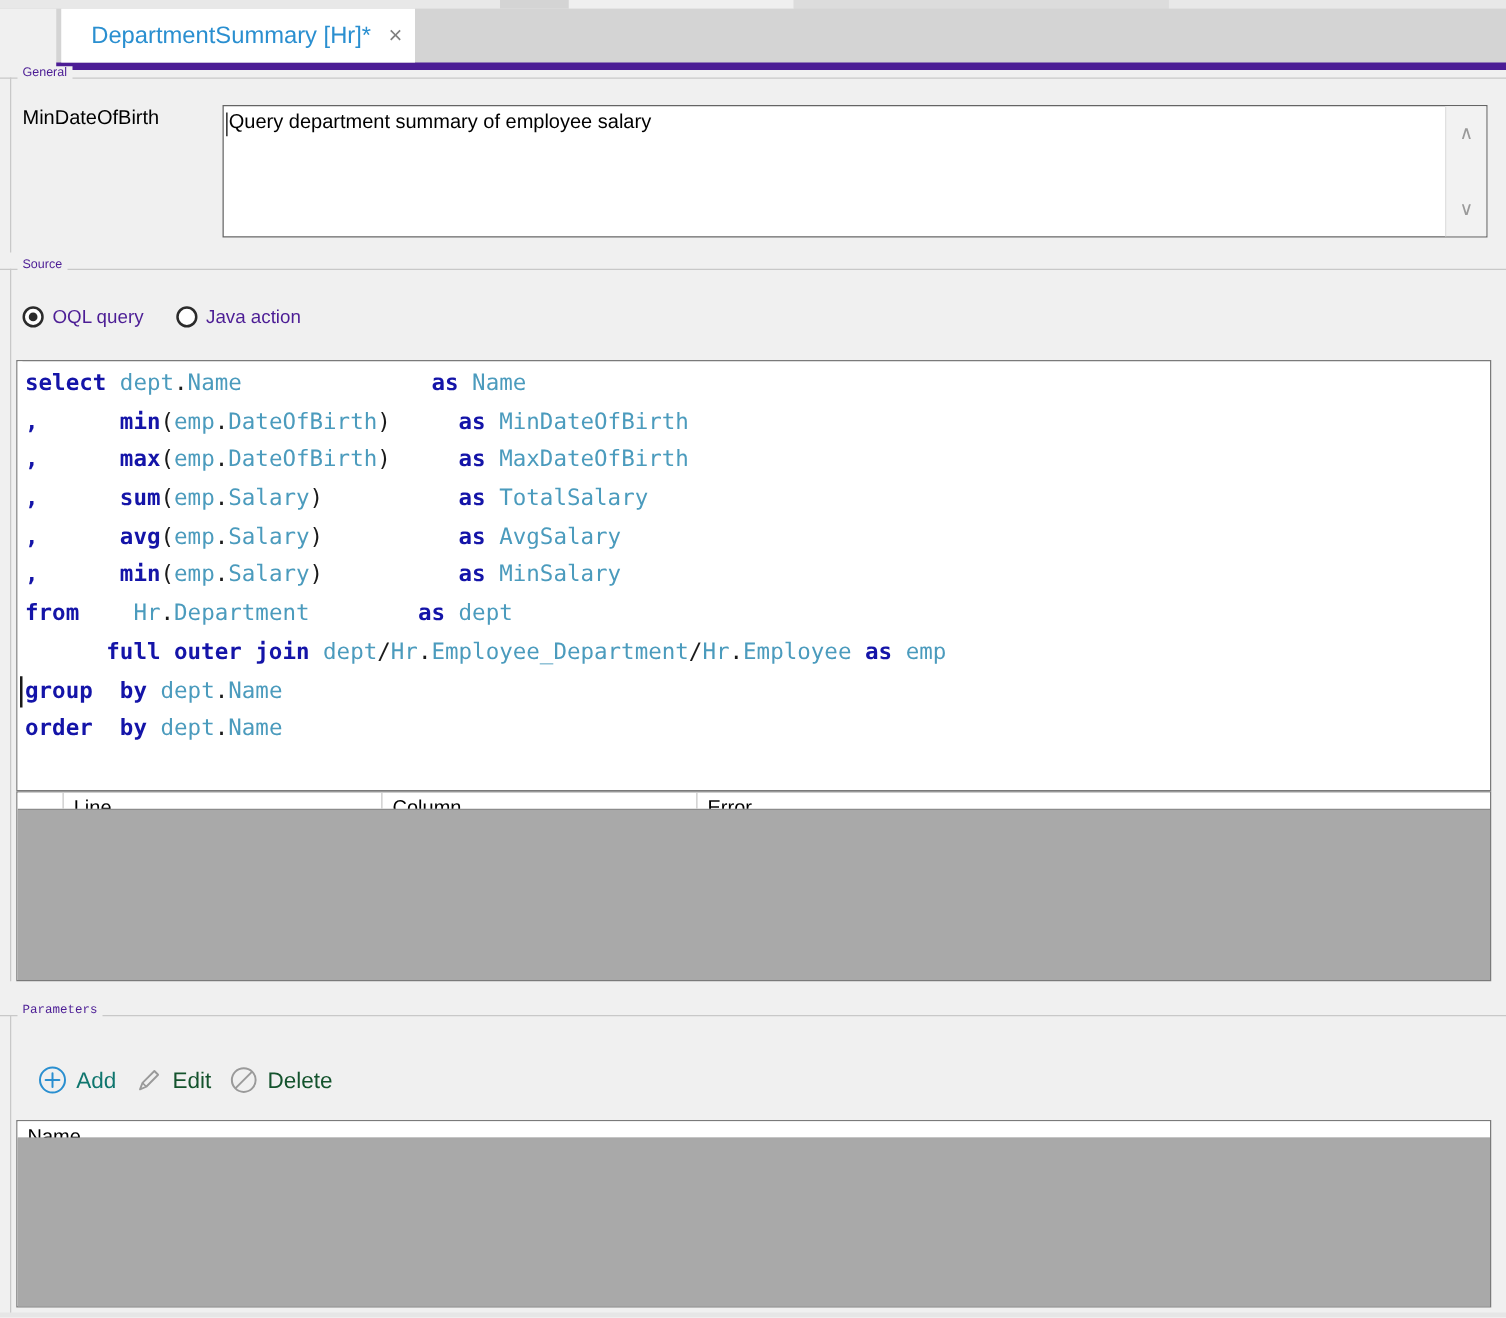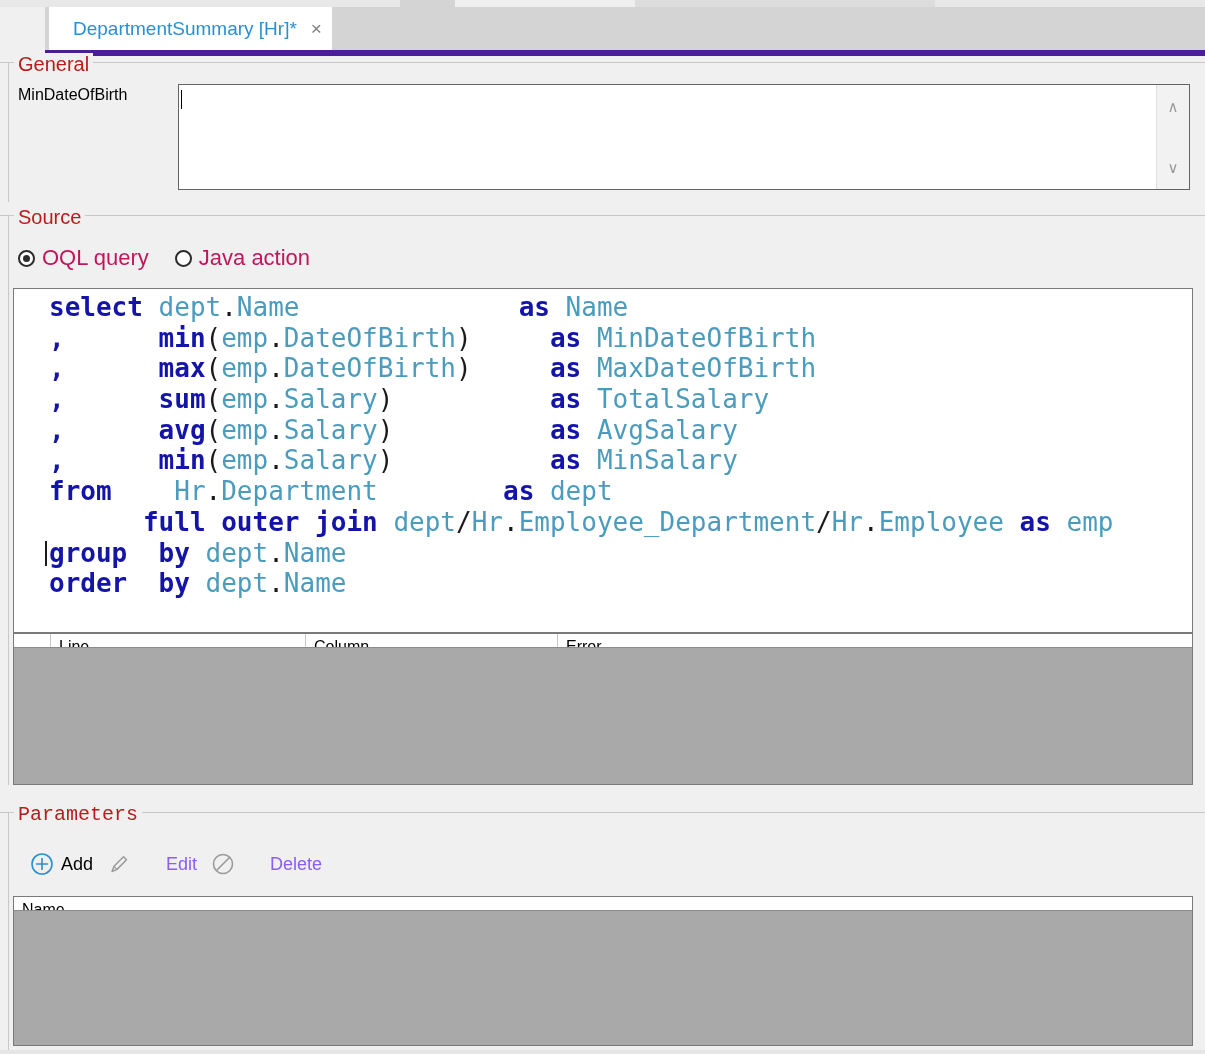--- a/index.html
+++ b/index.html
@@ -80,8 +80,8 @@
   .group-title {
     position: absolute;
     background: #f0f0f0;
-    font-size: 20px;
-    color: #b91c1c;
+    font-size: 10px;
+    color: #4c1d95;
     padding: 0 4px;
     white-space: nowrap;
   }

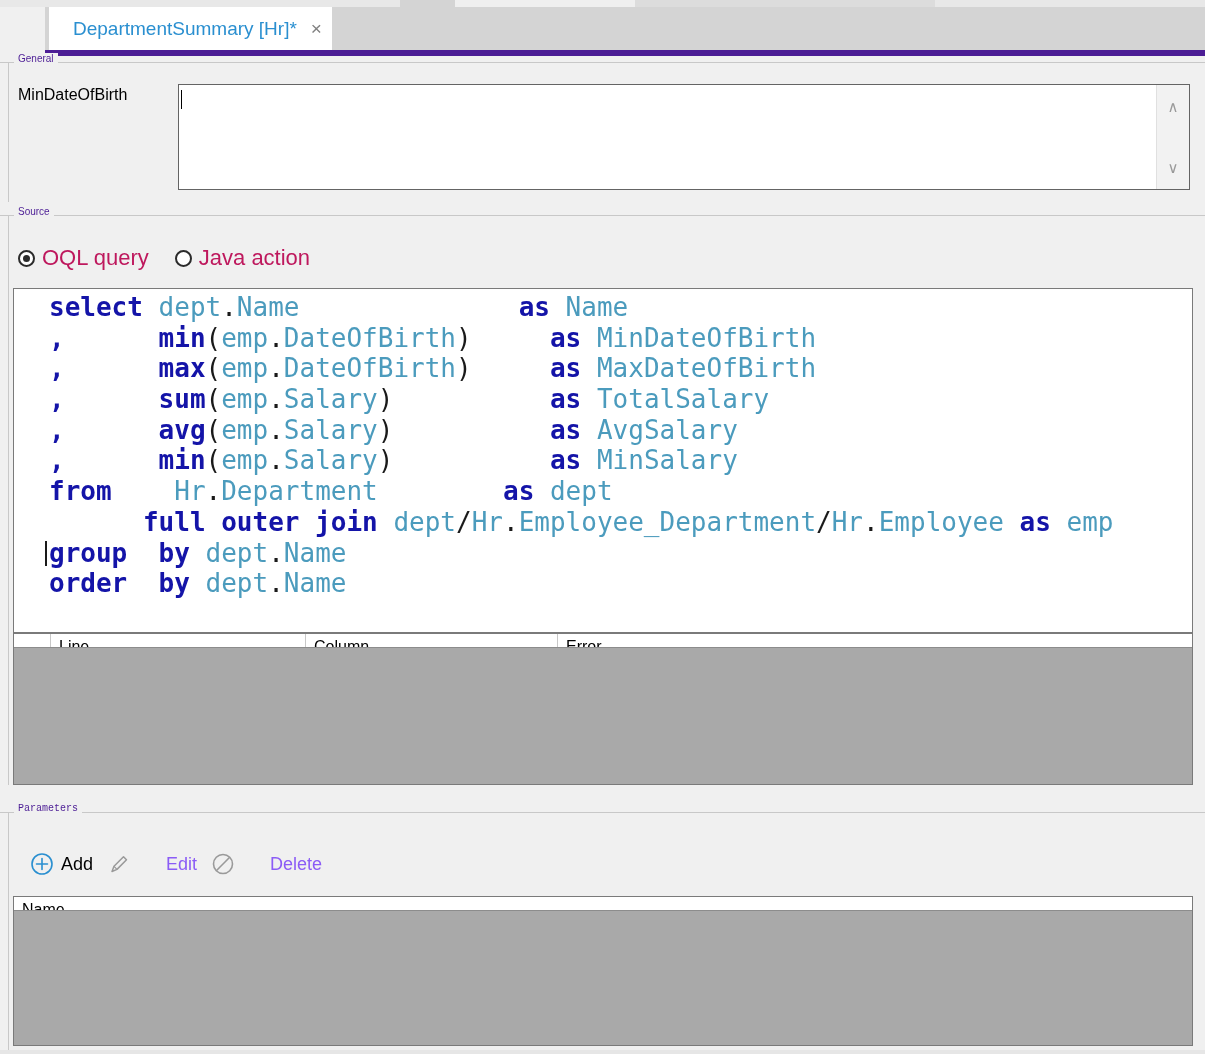--- a/index.html
+++ b/index.html
@@ -314,6 +314,7 @@
 <div class="doc-box">
   <div class="doc-text-area">
     <span class="doc-caret"></span>
+    <span>Query department summary of employee salary</span>
   </div>
   <div class="doc-scroll">
     <div class="chev chev-up">∧</div>

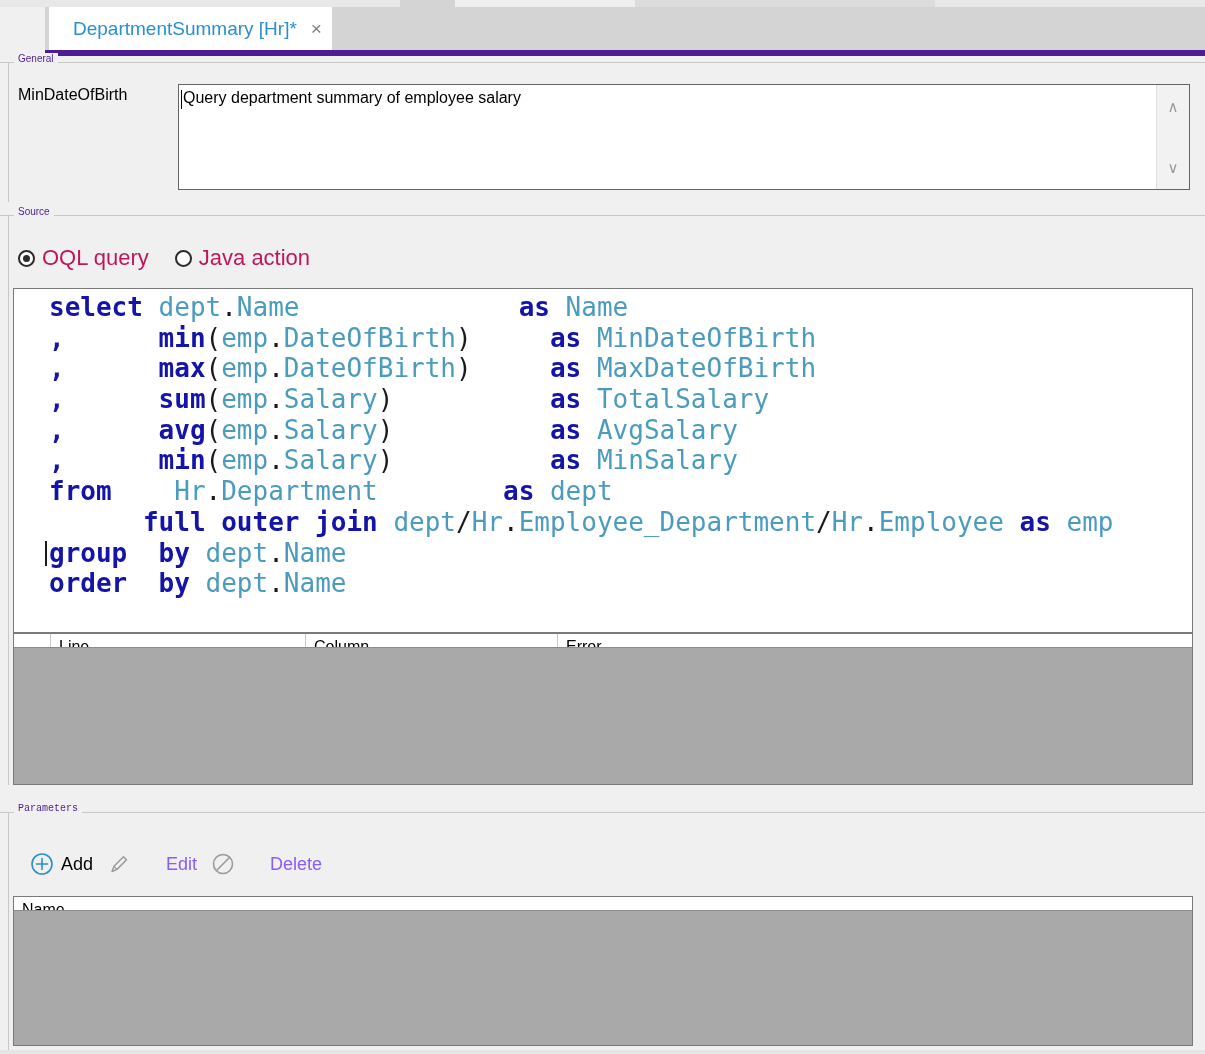--- a/index.html
+++ b/index.html
@@ -174,7 +174,7 @@
     border-radius: 50%;
     background: #2b2b2b;
   }
-  .radio-label { font-size: 22px; color: #be185d; }
+  .radio-label { font-size: 15px; color: #4c1d95; }
 
   
   .code-box {

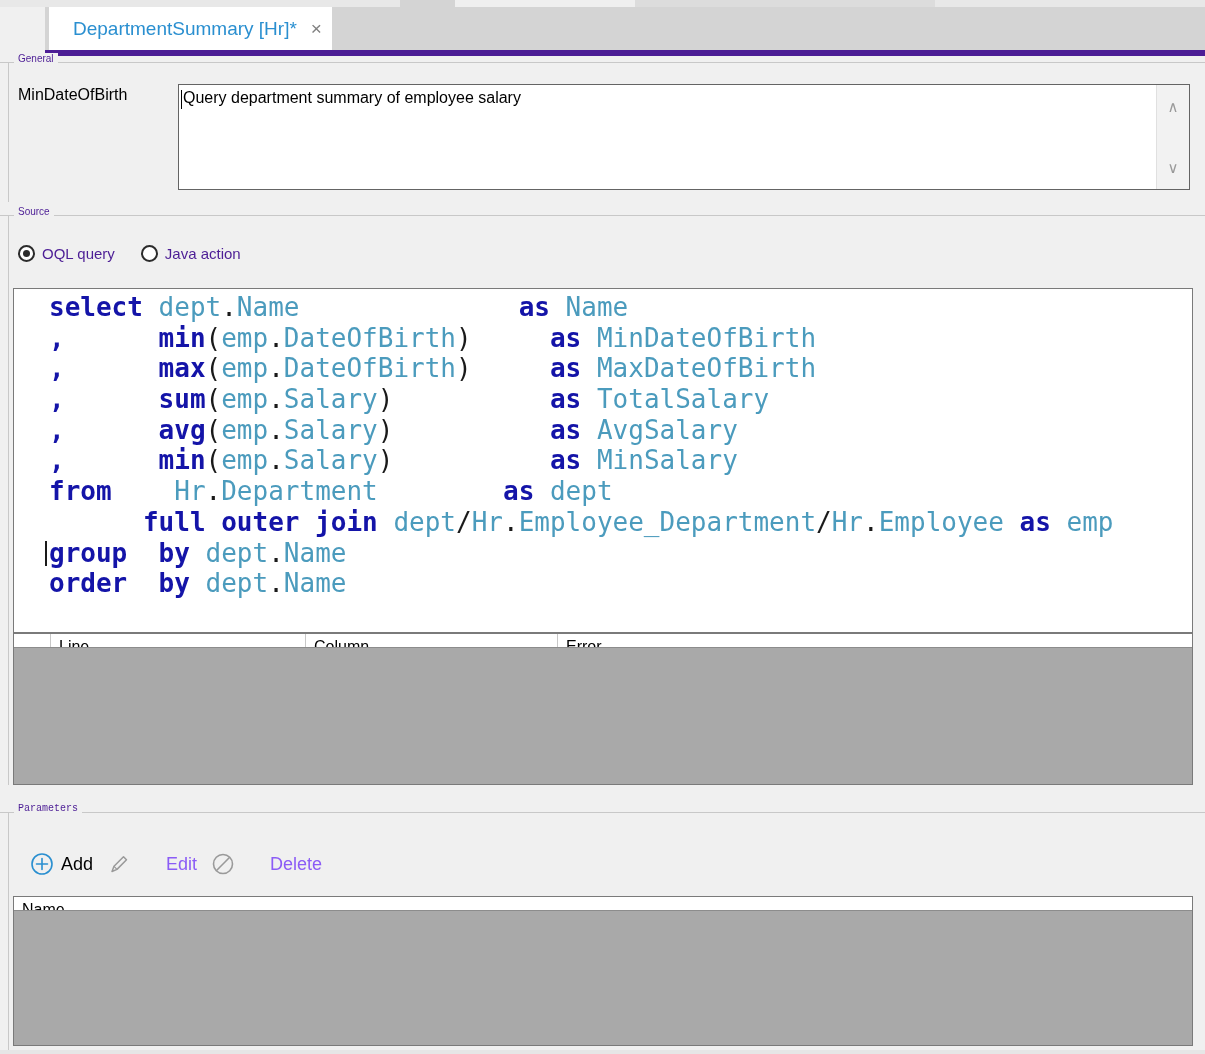--- a/index.html
+++ b/index.html
@@ -196,10 +196,9 @@
     position: absolute;
     left: 6px; top: 3px;
     font-family: "DejaVu Sans Mono", monospace;
-    font-size: 26px;
+    font-size: 18px;
     line-height: 30.7px;
     white-space: pre;
-    margin-left: 29px;
   }
   .code-lines .ln { position: relative; height: 30.7px; }
   .kw   { color: #1414a8; font-weight: bold; }

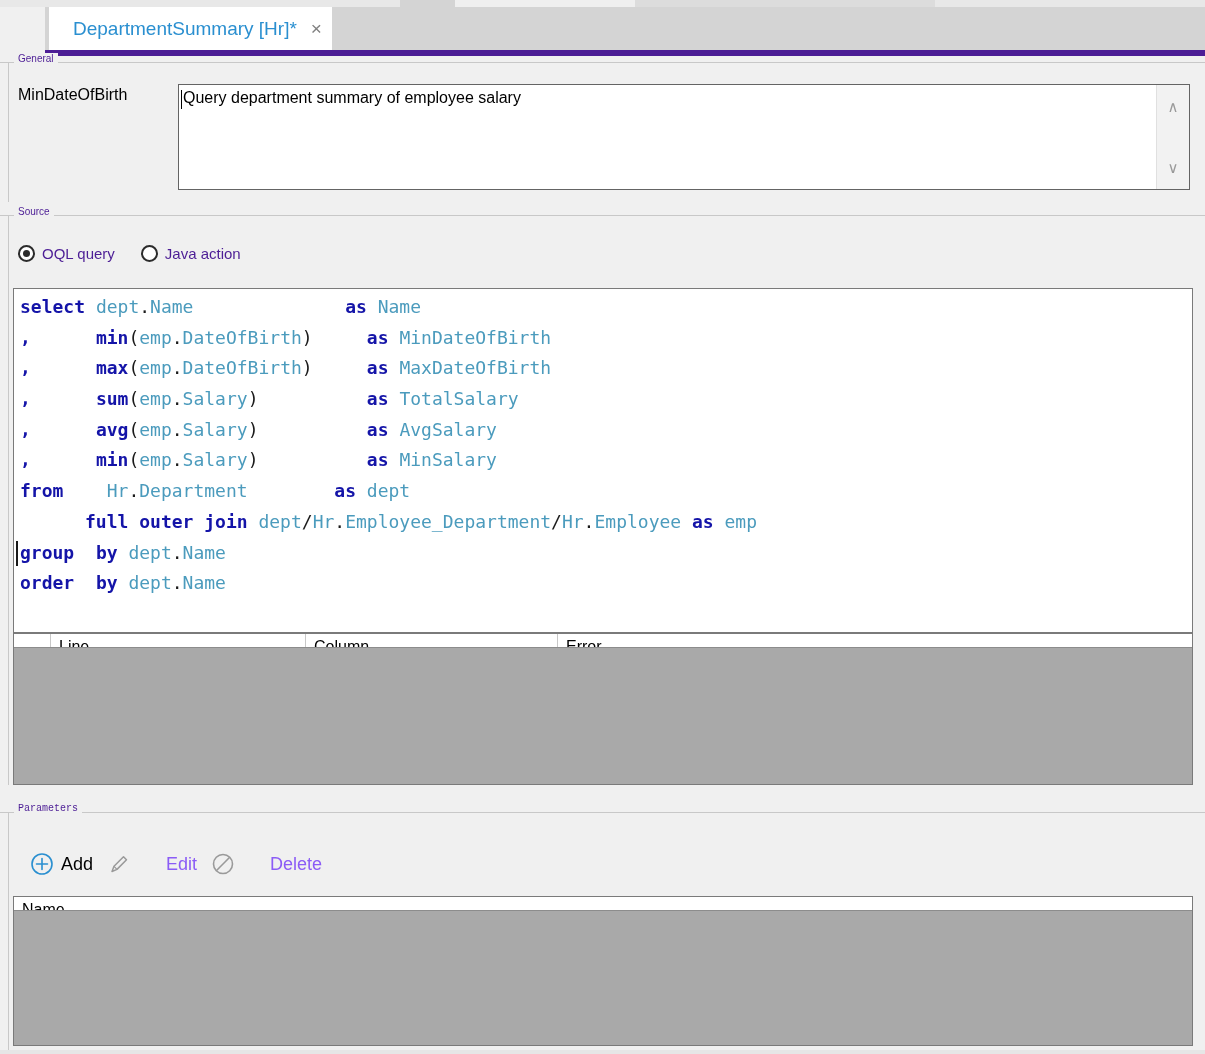--- a/index.html
+++ b/index.html
@@ -266,7 +266,7 @@
     cursor: pointer;
   }
   .tb-item.disabled { cursor: default; }
-  .tb-label { font-size: 18px; color: #000000; }
+  .tb-label { font-size: 18px; color: #0f766e; }
   .tb-item.disabled .tb-label { color: #8b5cf6; margin-left: 28px; }
   .tb-icon {
     width: 24px; height: 24px;

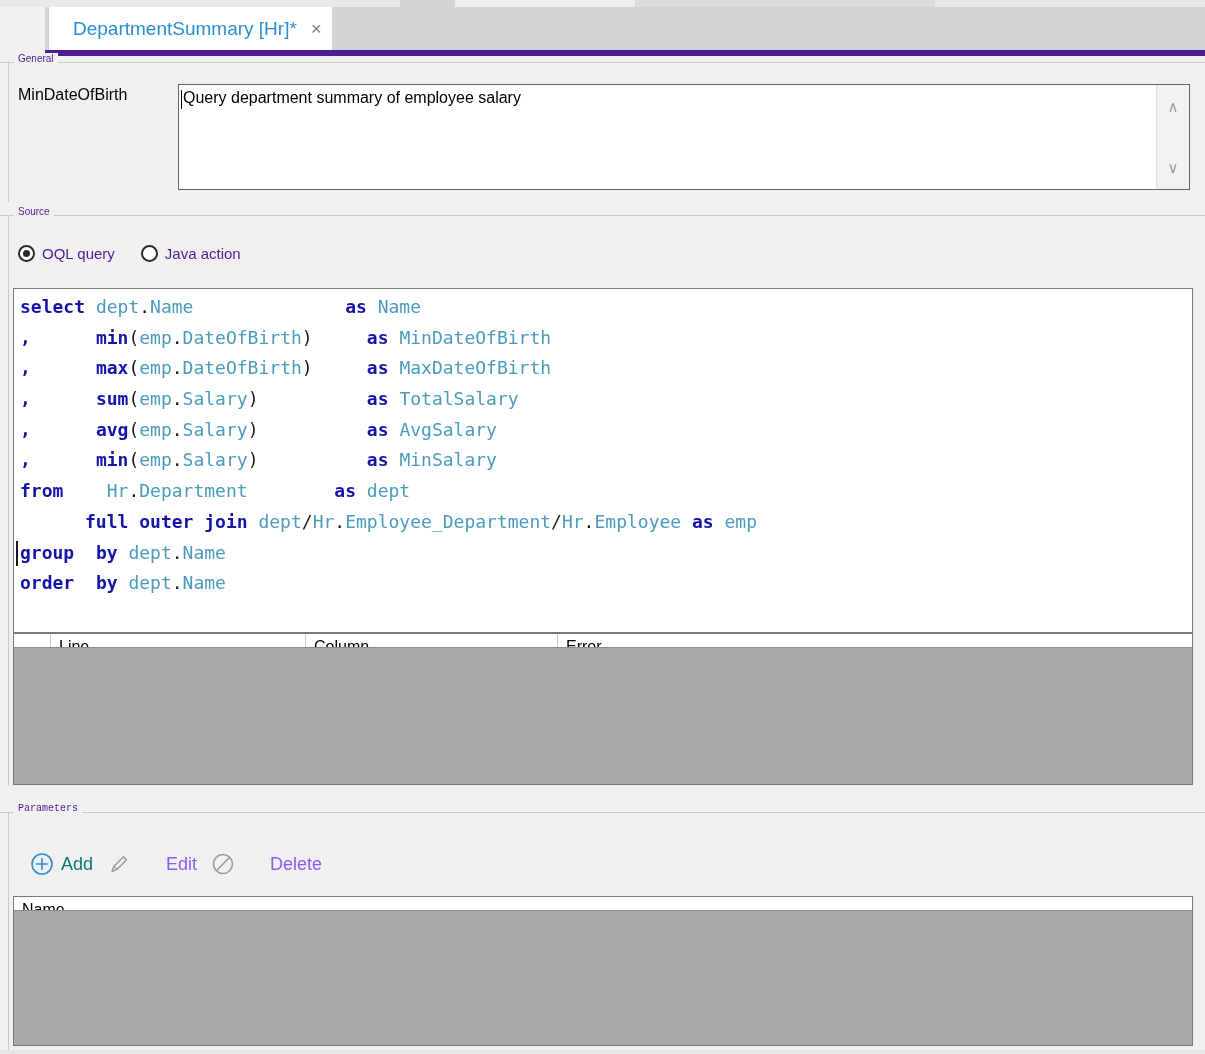--- a/index.html
+++ b/index.html
@@ -267,7 +267,7 @@
   }
   .tb-item.disabled { cursor: default; }
   .tb-label { font-size: 18px; color: #0f766e; }
-  .tb-item.disabled .tb-label { color: #8b5cf6; margin-left: 28px; }
+  .tb-item.disabled .tb-label { color: #14532d; }
   .tb-icon {
     width: 24px; height: 24px;
     flex: none;

